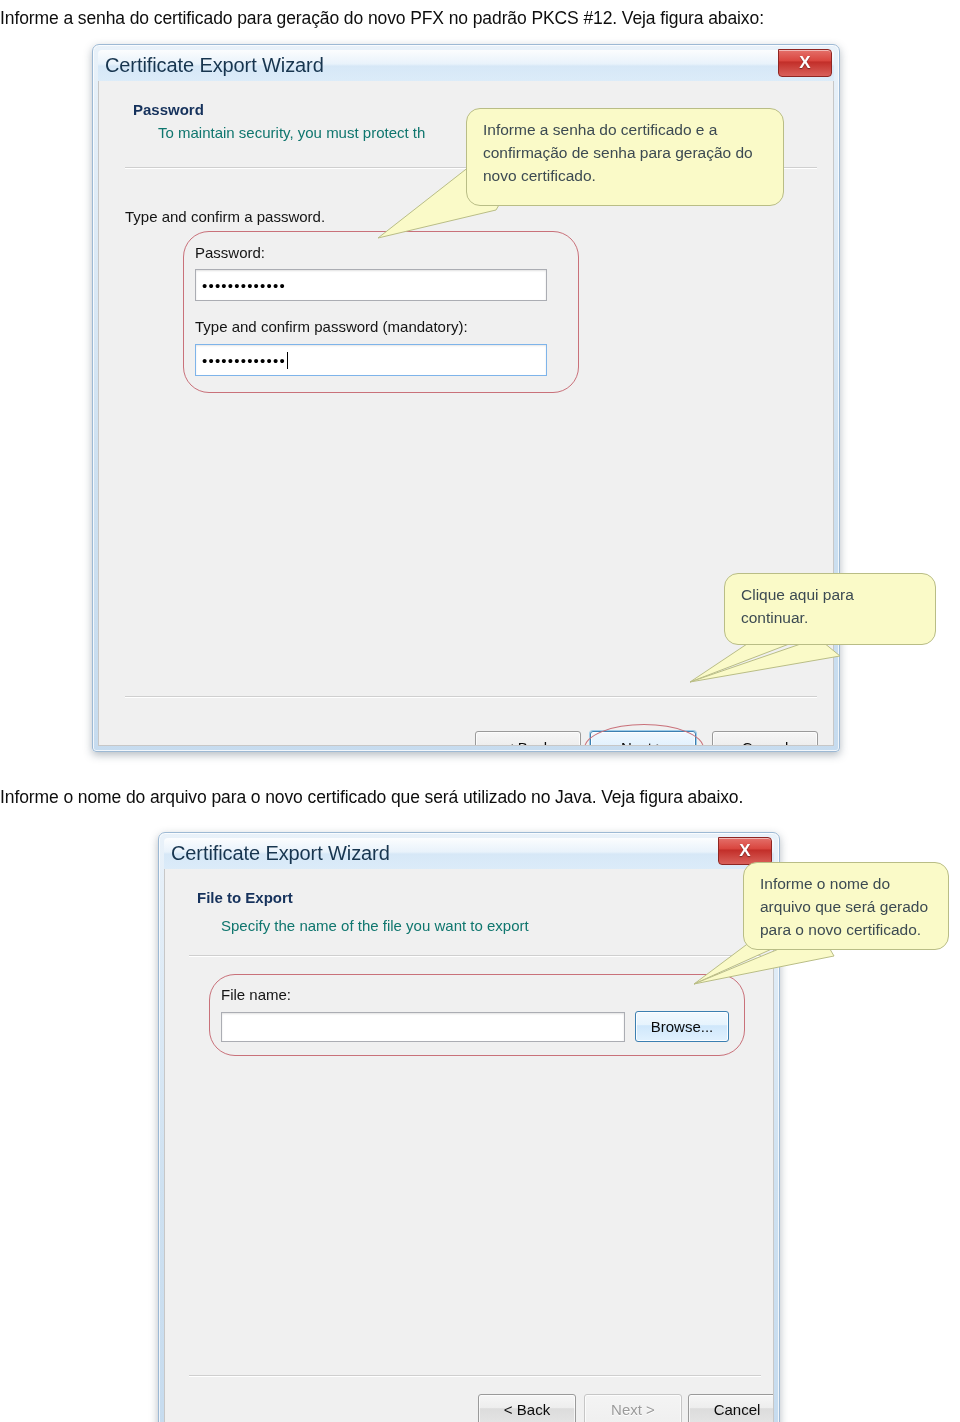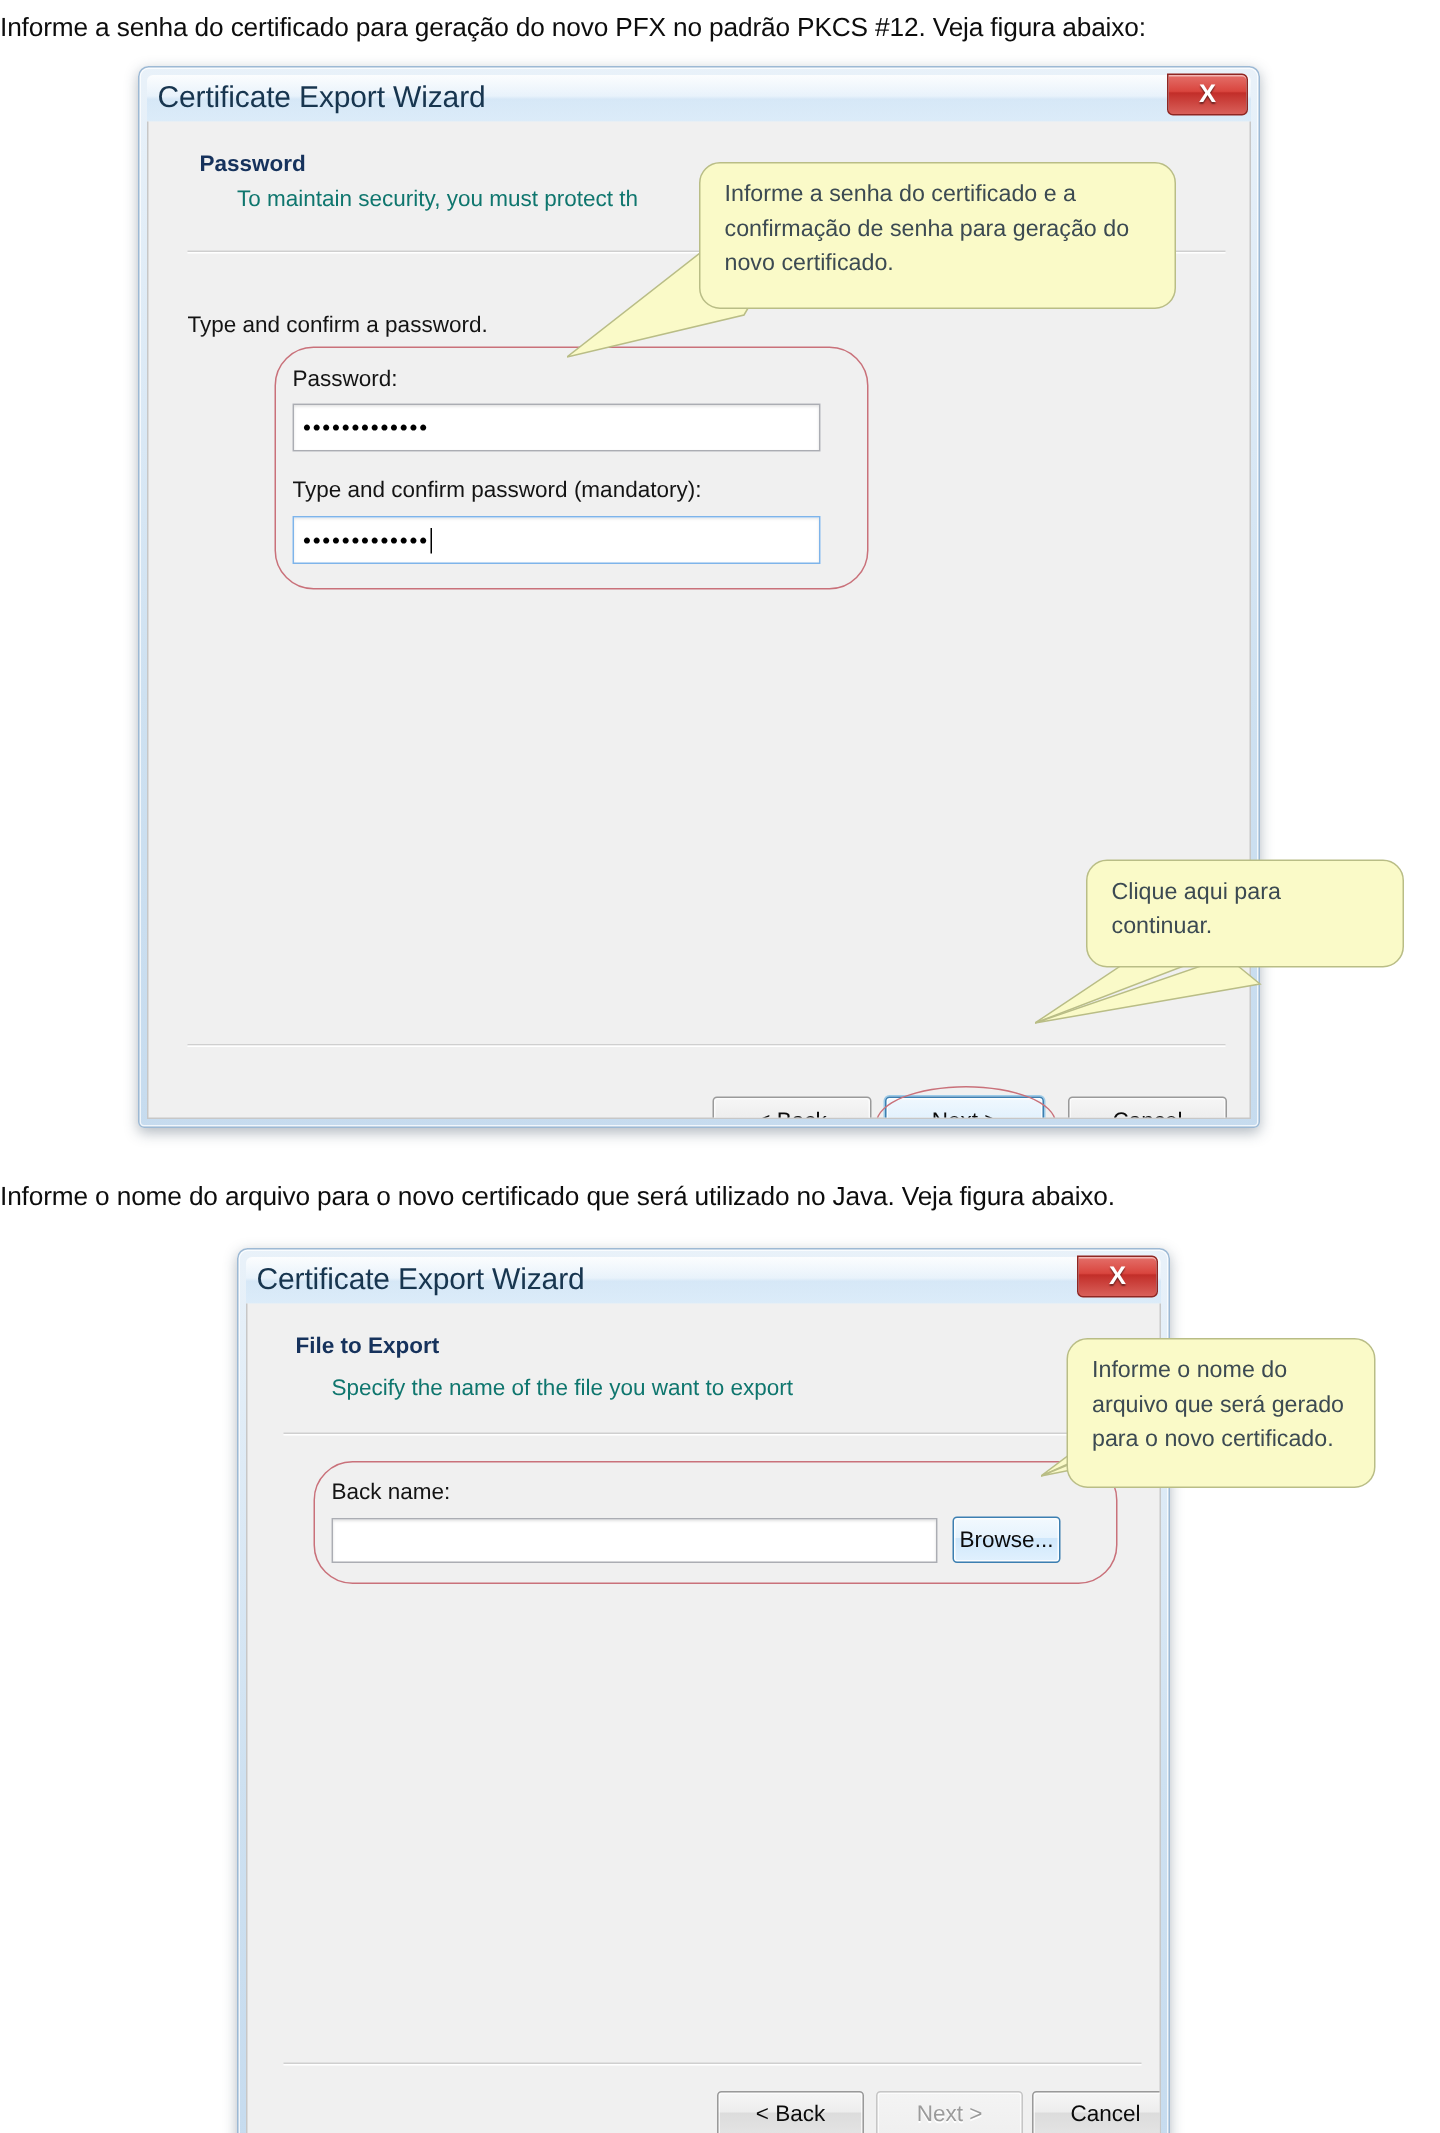--- a/index.html
+++ b/index.html
@@ -312,6 +312,6 @@
   <polygon points="0,54 120,0 56,12" fill="#fafac8" stroke="#b9bd86" stroke-width="1"></polygon>
   <polygon points="0,54 126,2 140,26" fill="#fafac8" stroke="#b9bd86" stroke-width="1"></polygon>
 </svg>
-<div class="callout" style="left:711px; top:862px; width:206px; height:100px;margin-top:30px;">Informe o nome do arquivo que será gerado para o novo certificado.</div>
+<div class="callout" style="left:743px; top:862px; width:206px; height:88px;">Informe o nome do arquivo que será gerado para o novo certificado.</div>
 
 </body></html>

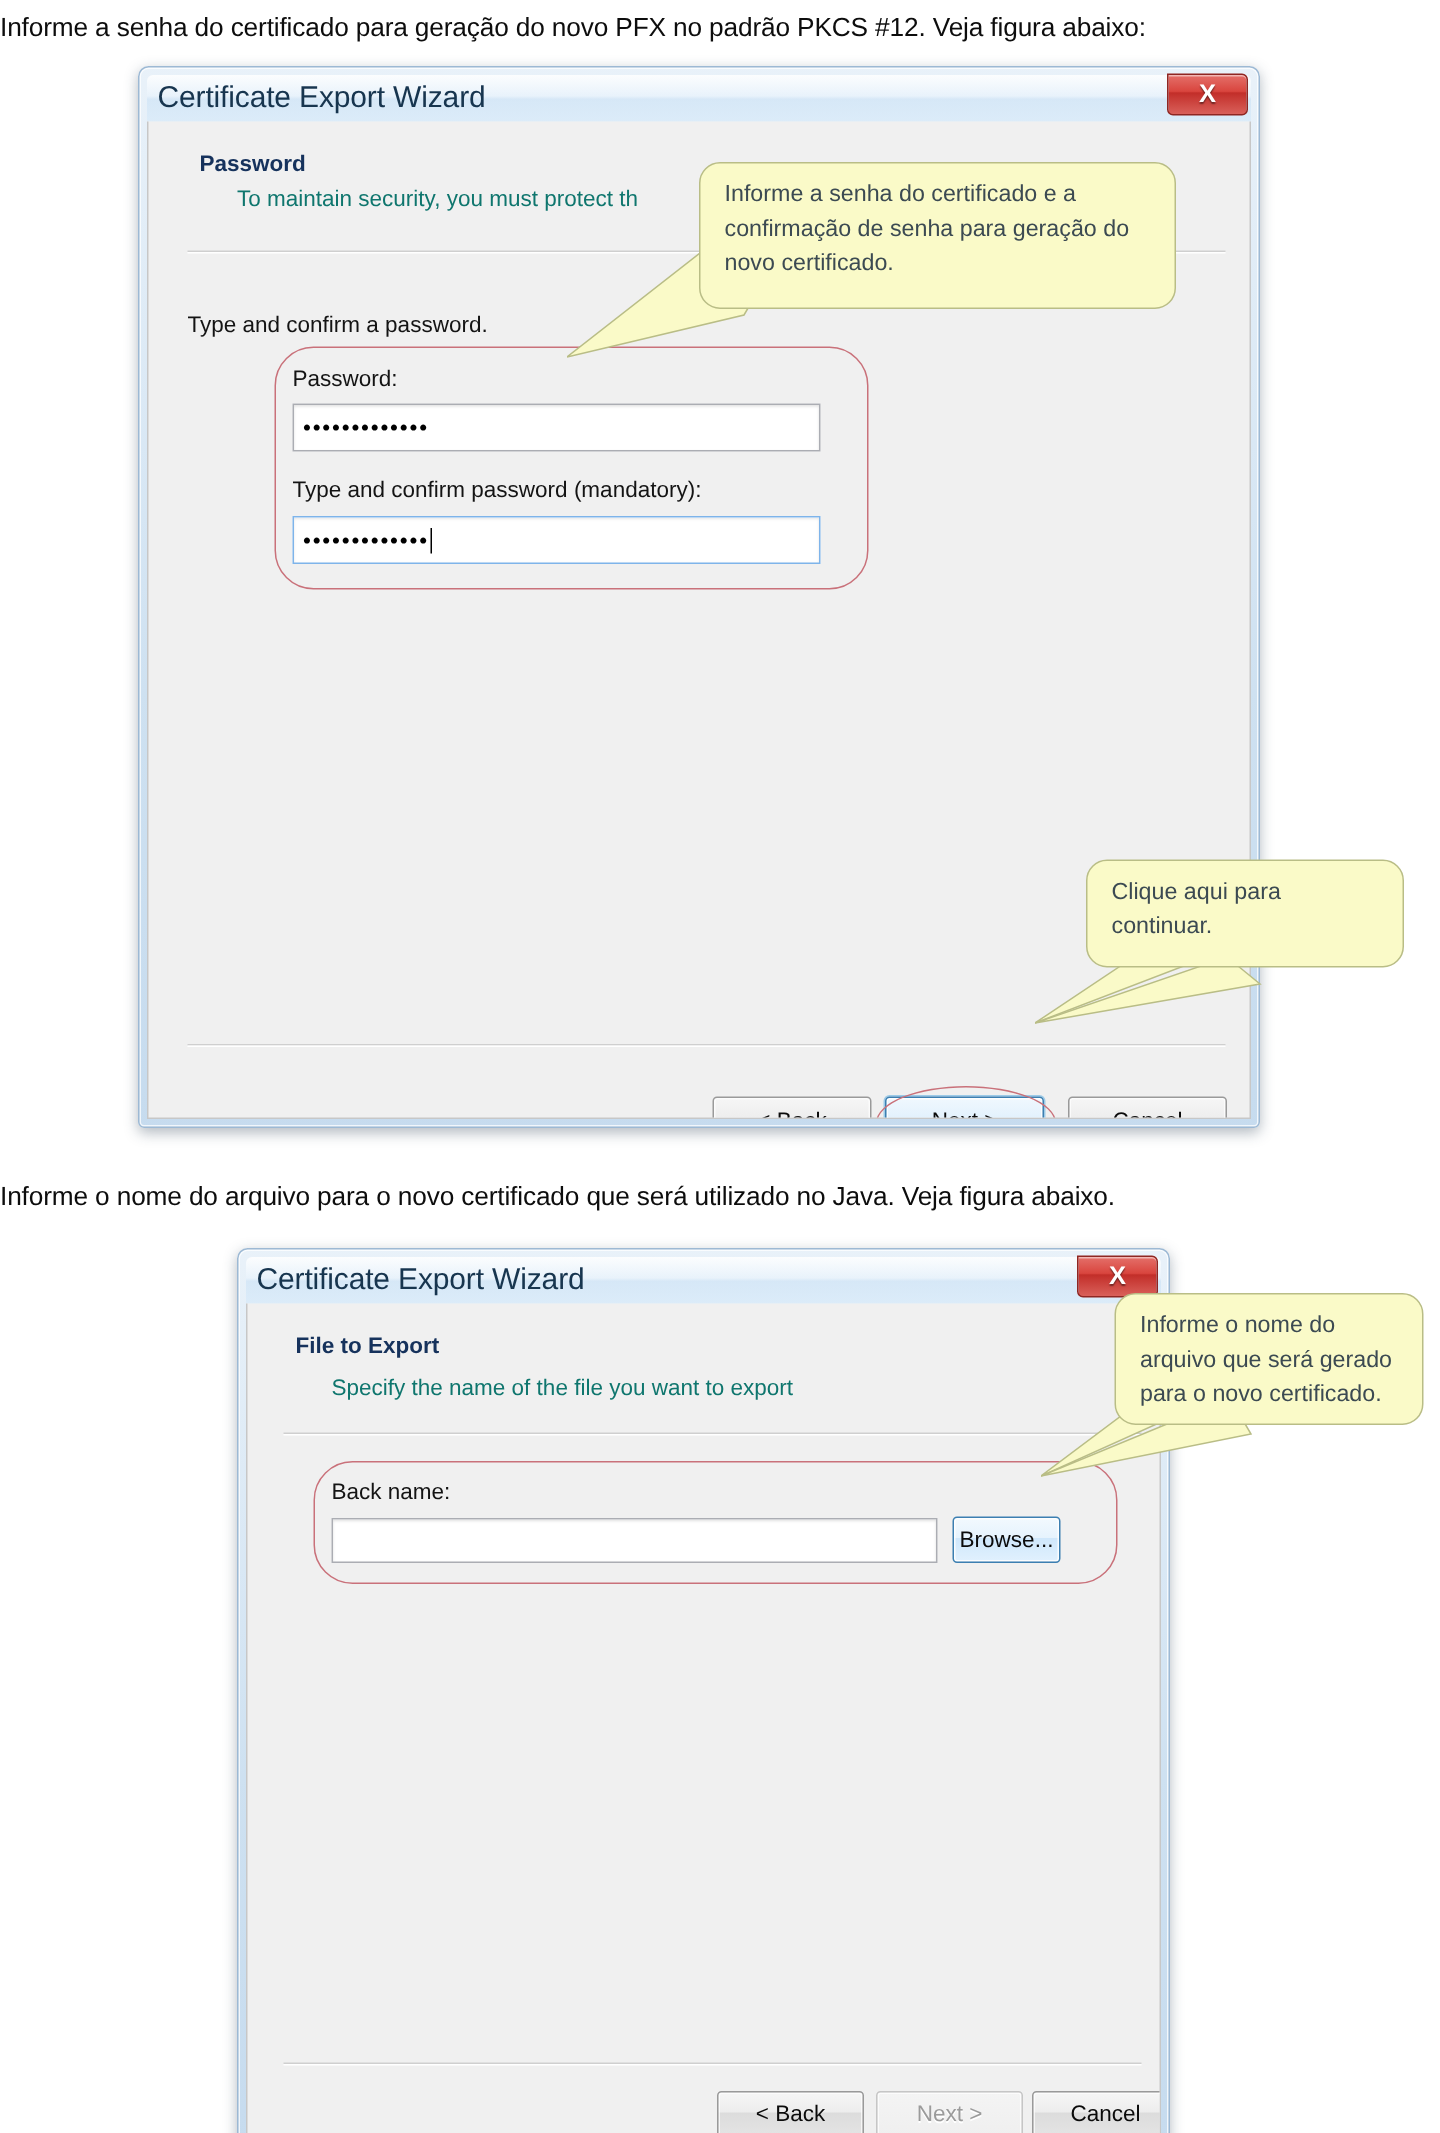--- a/index.html
+++ b/index.html
@@ -290,7 +290,7 @@
 
     <div class="body-sep" style="left:24px; top:86px; width:572px;"></div>
 
-    <div class="field-label" style="left:56px; top:117px;">Back name:</div>
+    <div class="field-label" style="left:56px; top:117px;">File name:</div>
 
     <div class="win-input" style="left:56px; top:143px; width:404px; height:30px;"></div>
 

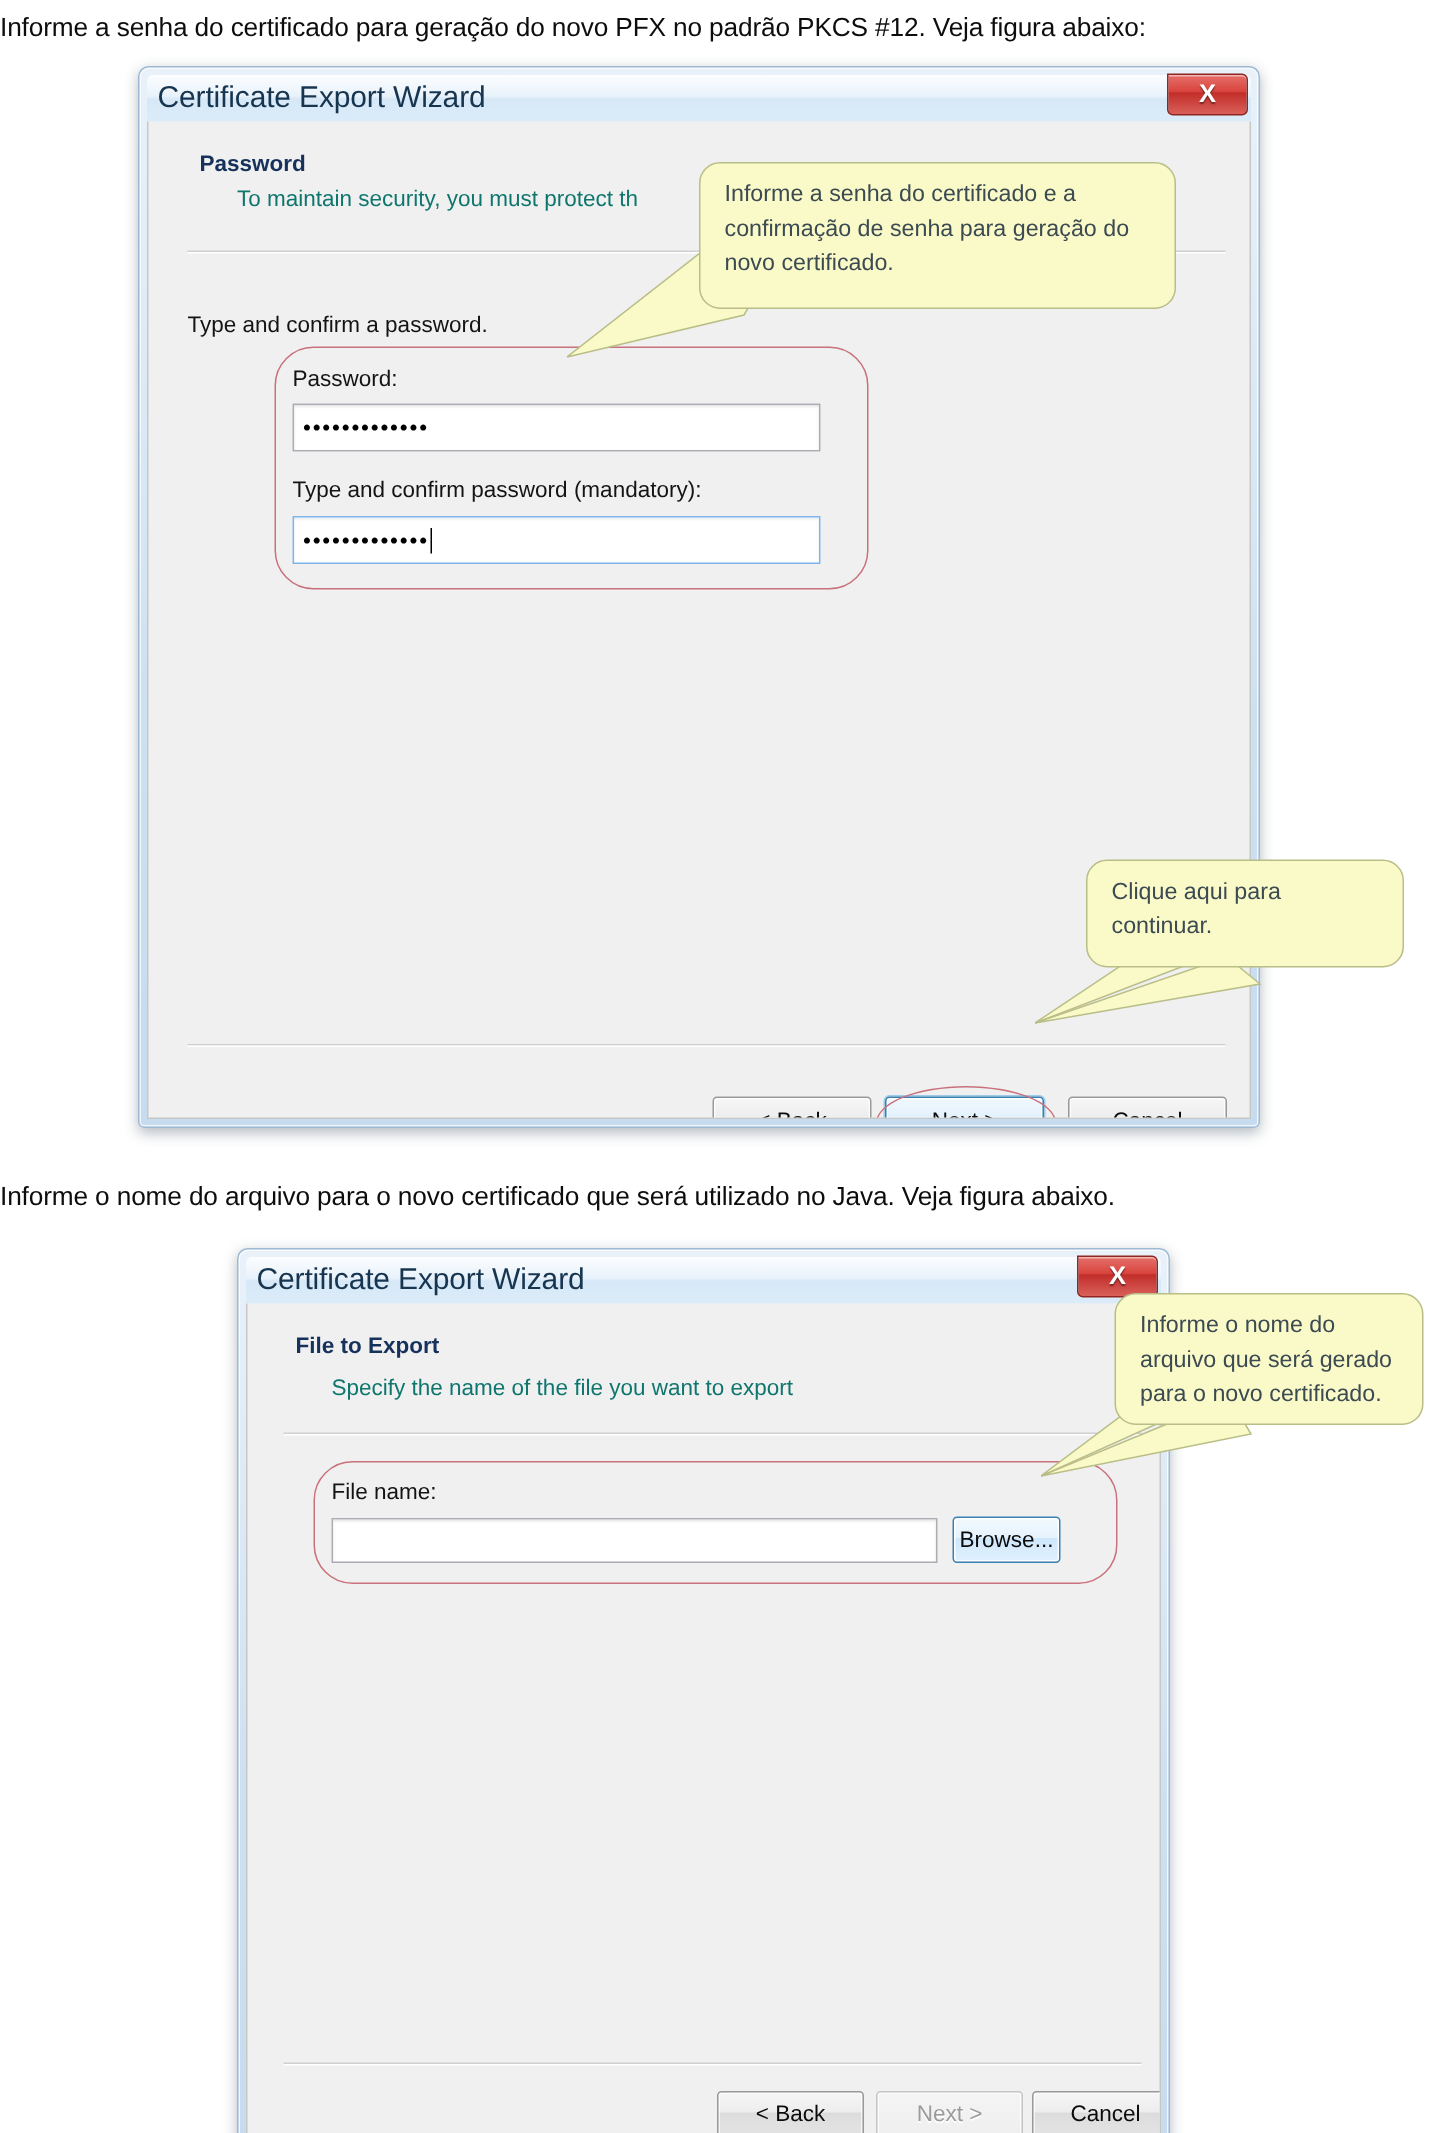--- a/index.html
+++ b/index.html
@@ -294,7 +294,7 @@
 
     <div class="win-input" style="left:56px; top:143px; width:404px; height:30px;"></div>
 
-    <div class="win-btn browse" style="left:470px; top:142px; width:72px; height:31px;">Browse...</div>
+    <div class="win-btn browse" style="left:470px; top:142px; width:94px; height:31px;">Browse...</div>
 
     <div class="annot-box" style="left:44px; top:105px; width:534px; height:80px;"></div>
 

